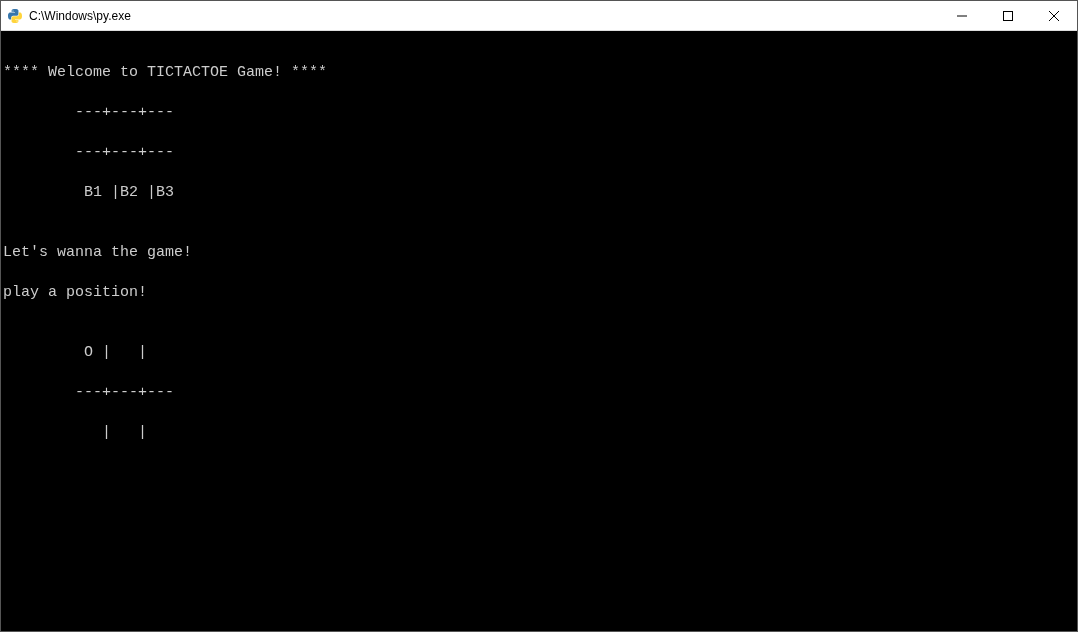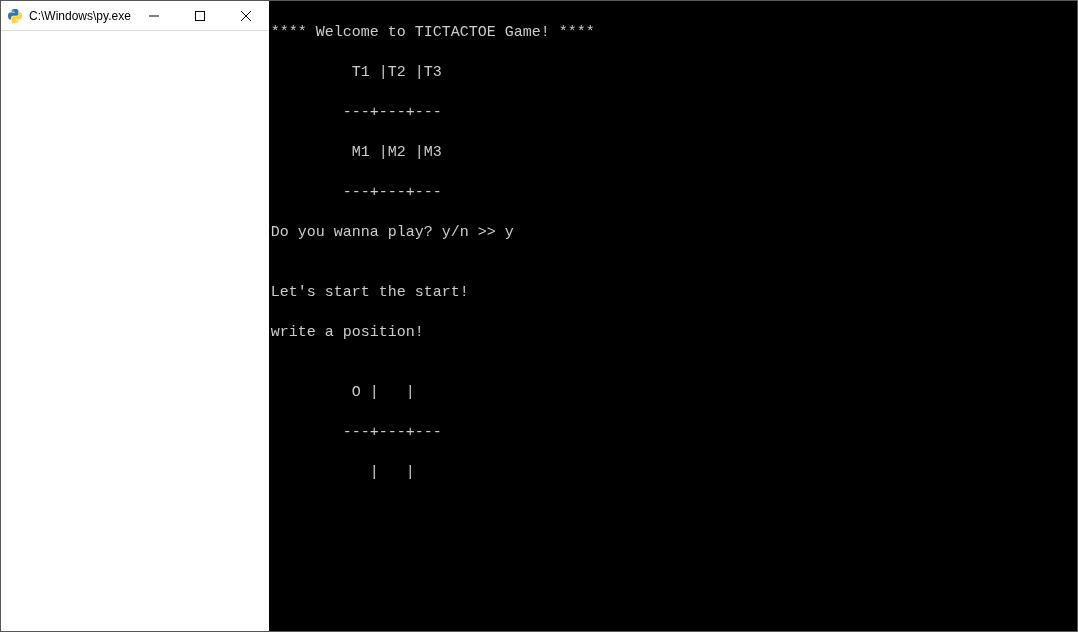--- a/index.html
+++ b/index.html
@@ -18,6 +18,7 @@
       width: 100%;
       height: 100%;
       display: flex;
+      flex-direction: column;
       border: 1px solid #555;
     }
     .title-bar {

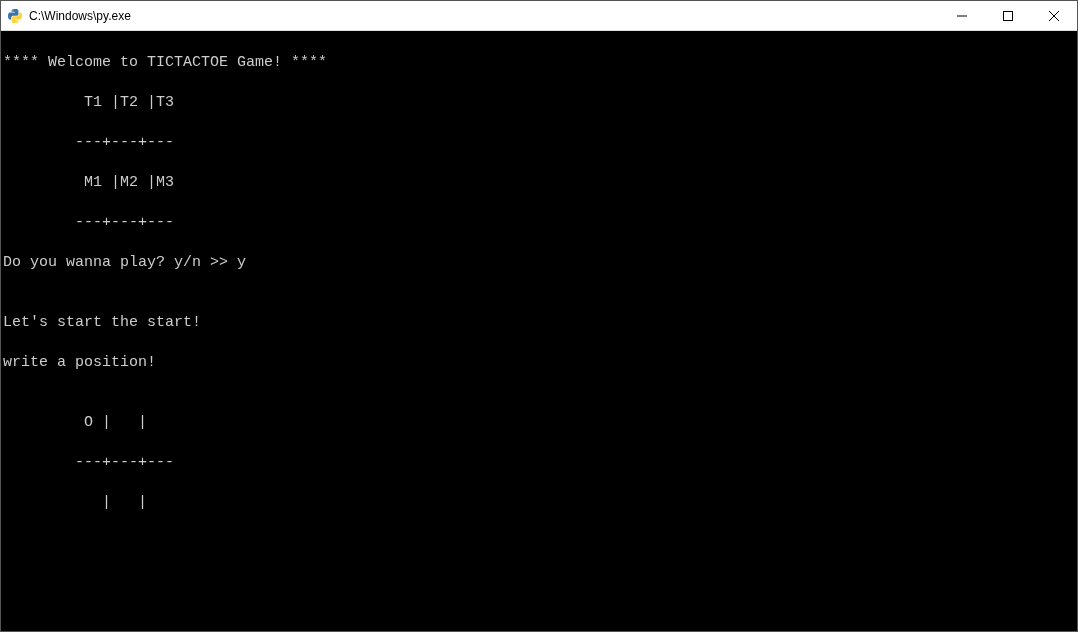--- a/index.html
+++ b/index.html
@@ -66,7 +66,7 @@
       font-family: Consolas, "Courier New", monospace;
       font-size: 15px;
       line-height: 20px;
-      padding: 2px 2px;
+      padding: 12px 2px;
       white-space: pre;
       overflow: hidden;
     }

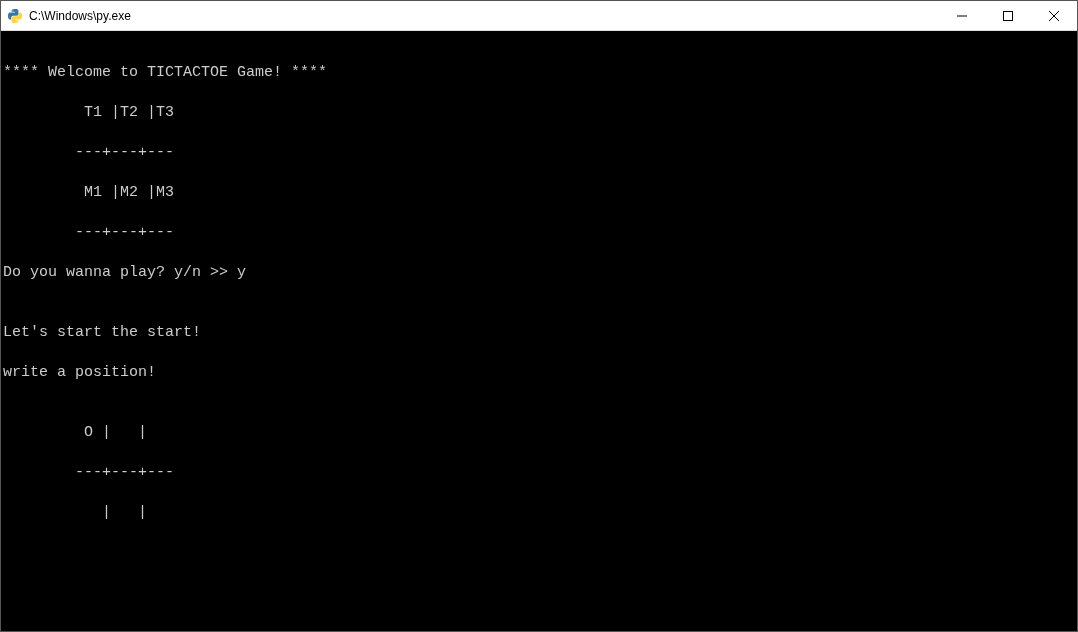--- a/index.html
+++ b/index.html
@@ -107,7 +107,6 @@
   </div>
   <div class="terminal">
 <span class="line">**** Welcome to TICTACTOE Game! ****</span>
-<span class="line">         T1 |T2 |T3</span>
 <span class="line">        ---+---+---</span>
 <span class="line">         M1 |M2 |M3</span>
 <span class="line">        ---+---+---</span>

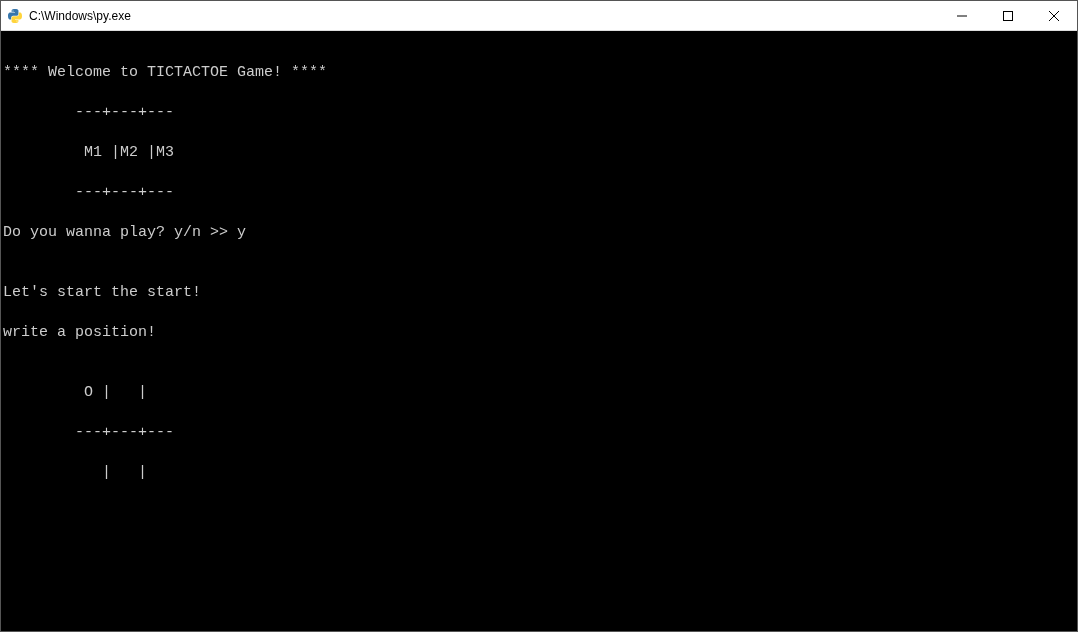--- a/index.html
+++ b/index.html
@@ -108,7 +108,6 @@
   <div class="terminal">
 <span class="line">**** Welcome to TICTACTOE Game! ****</span>
 <span class="line">        ---+---+---</span>
-<span class="line">         M1 |M2 |M3</span>
 <span class="line">        ---+---+---</span>
 <span class="line">Do you wanna play? y/n &gt;&gt; y</span>
 <span class="line"></span>

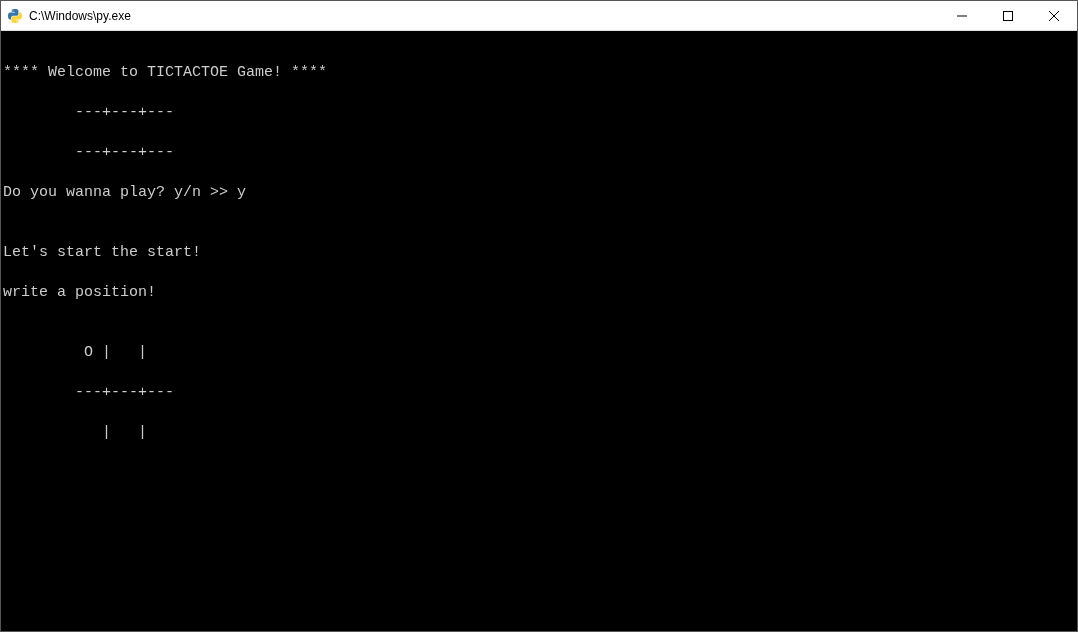--- a/index.html
+++ b/index.html
@@ -109,6 +109,7 @@
 <span class="line">**** Welcome to TICTACTOE Game! ****</span>
 <span class="line">        ---+---+---</span>
 <span class="line">        ---+---+---</span>
+<span class="line">         B1 |B2 |B3</span>
 <span class="line">Do you wanna play? y/n &gt;&gt; y</span>
 <span class="line"></span>
 <span class="line">Let's start the start!</span>

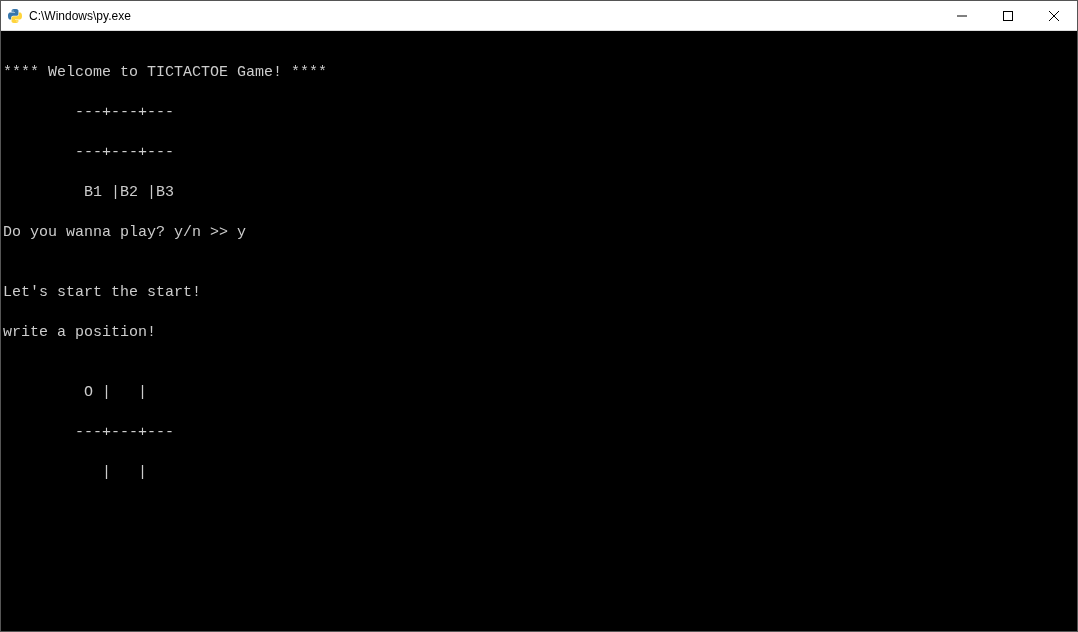--- a/index.html
+++ b/index.html
@@ -110,7 +110,6 @@
 <span class="line">        ---+---+---</span>
 <span class="line">        ---+---+---</span>
 <span class="line">         B1 |B2 |B3</span>
-<span class="line">Do you wanna play? y/n &gt;&gt; y</span>
 <span class="line"></span>
 <span class="line">Let's start the start!</span>
 <span class="line">write a position!</span>

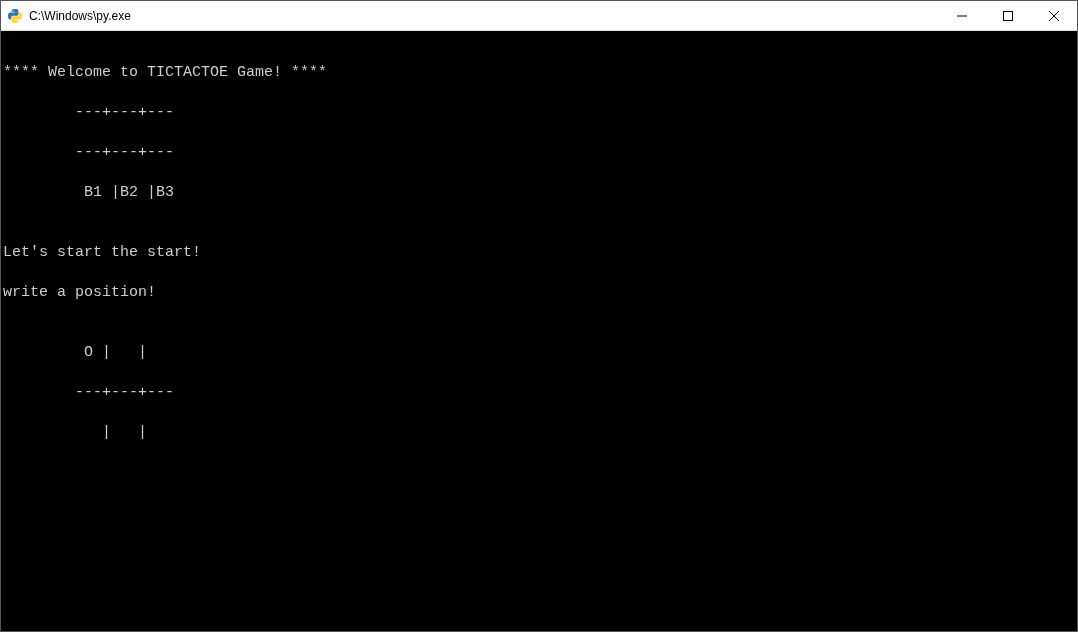--- a/index.html
+++ b/index.html
@@ -111,7 +111,7 @@
 <span class="line">        ---+---+---</span>
 <span class="line">         B1 |B2 |B3</span>
 <span class="line"></span>
-<span class="line">Let's start the start!</span>
+<span class="line">Let's wanna the game!</span>
 <span class="line">write a position!</span>
 <span class="line"></span>
 <span class="line">         O |   |</span>

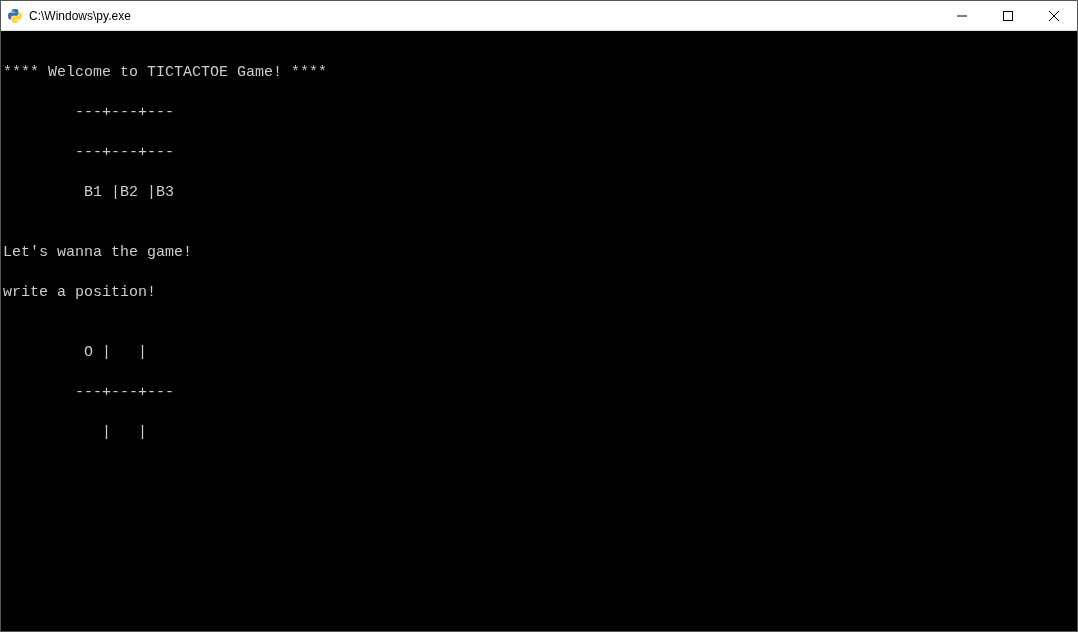--- a/index.html
+++ b/index.html
@@ -112,7 +112,7 @@
 <span class="line">         B1 |B2 |B3</span>
 <span class="line"></span>
 <span class="line">Let's wanna the game!</span>
-<span class="line">write a position!</span>
+<span class="line">play a position!</span>
 <span class="line"></span>
 <span class="line">         O |   |</span>
 <span class="line">        ---+---+---</span>

